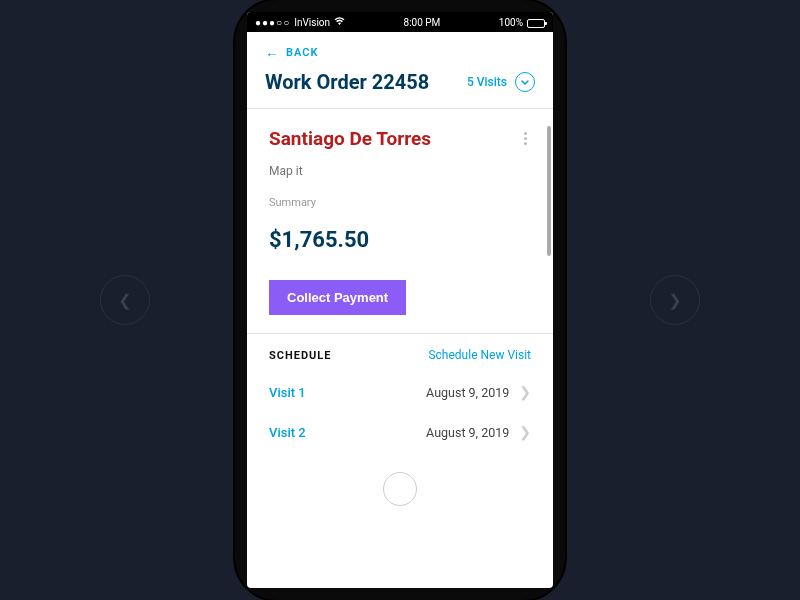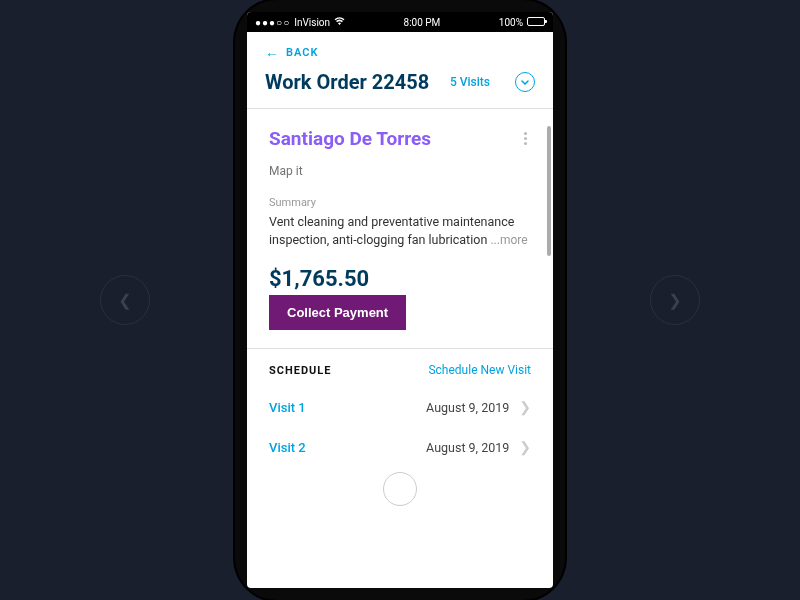--- a/index.html
+++ b/index.html
@@ -62,7 +62,7 @@
 }
 .status-left { display: flex; align-items: center; gap: 4px; }
 .status-dots { letter-spacing: 1px; }
-.status-right { display: flex; align-items: flex-start; gap: 4px; }
+.status-right { display: flex; align-items: flex-end; gap: 4px; }
 .battery { width: 18px; height: 9px; border: 1px solid #fff; border-radius: 2px; position: relative; }
 .battery::after { content: ''; position: absolute; right: -3px; top: 2px; width: 2px; height: 3px; background: #fff; border-radius: 0 1px 1px 0; }
 .battery-fill { background: #fff; height: 100%; width: 100%; }

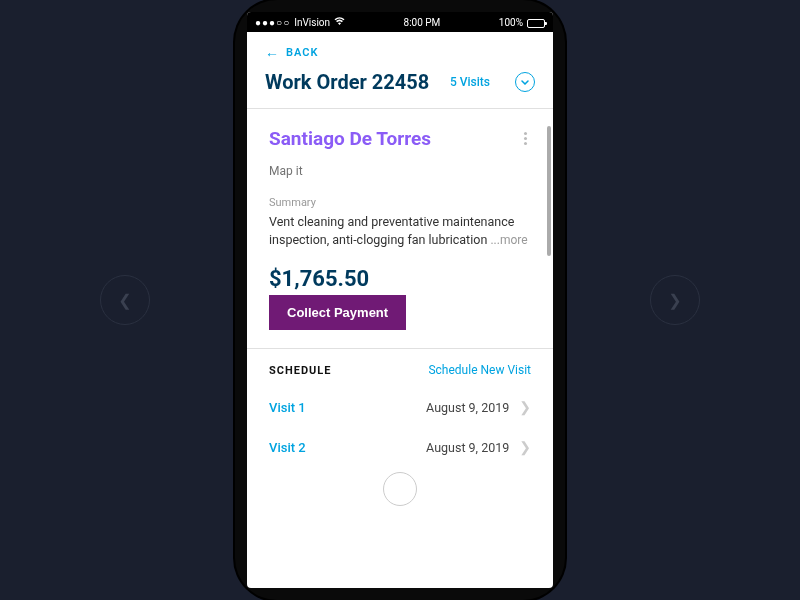--- a/index.html
+++ b/index.html
@@ -108,7 +108,7 @@
 .visits-badge {
   display: flex;
   align-items: center;
-  gap: 25px;
+  gap: 8px;
   color: #00a3e0;
   font-size: 12px;
   font-weight: 500;

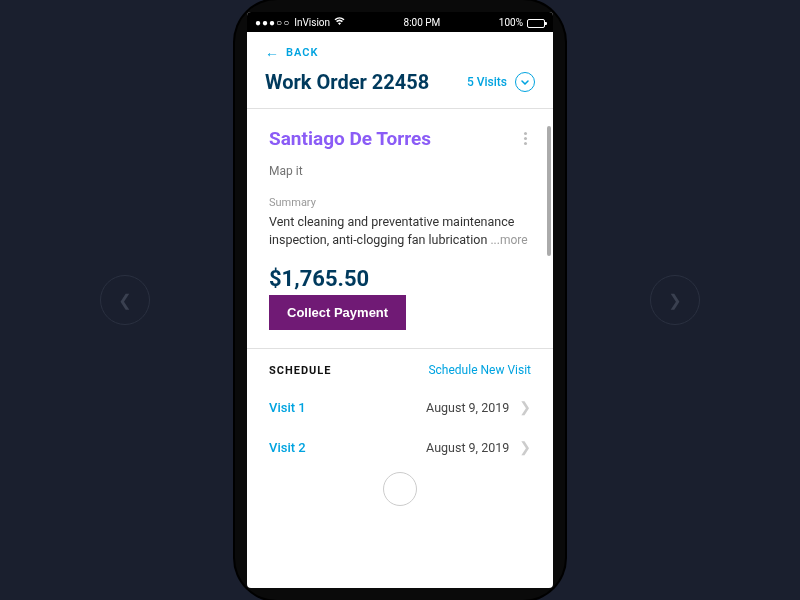--- a/index.html
+++ b/index.html
@@ -137,7 +137,7 @@
 .customer-name {
   font-size: 19px;
   font-weight: 700;
-  color: #8b5cf6;
+  color: #b91c1c;
 }
 .kebab {
   display: flex;

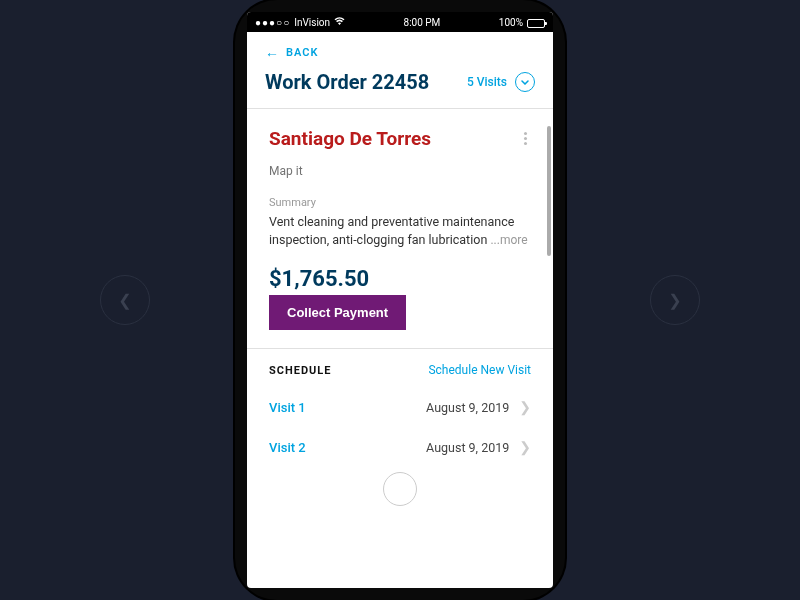--- a/index.html
+++ b/index.html
@@ -316,9 +316,6 @@
 
         <div class="summary-block">
           <div class="mini-label">Summary</div>
-          <div class="summary-text">
-            <span>Vent cleaning and preventative maintenance inspection, anti-clogging fan lubrication </span><span class="more-link">...more</span>
-          </div>
         </div>
 
         <div class="total-block">

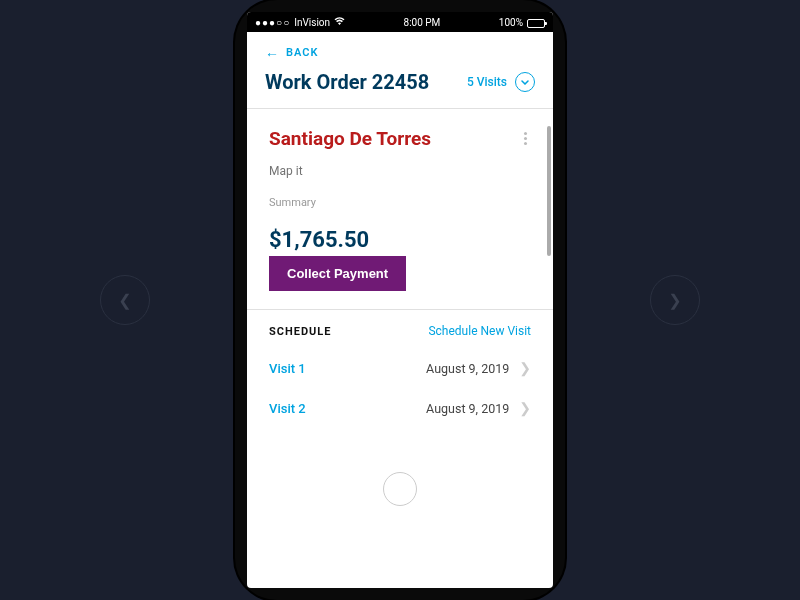--- a/index.html
+++ b/index.html
@@ -183,8 +183,8 @@
   margin-top: 2px;
 }
 .collect-btn {
-  margin-top: 4px;
-  background: #701a75;
+  margin-top: 28px;
+  background: #8b5cf6;
   color: #fff;
   border: none;
   padding: 10px 18px;

